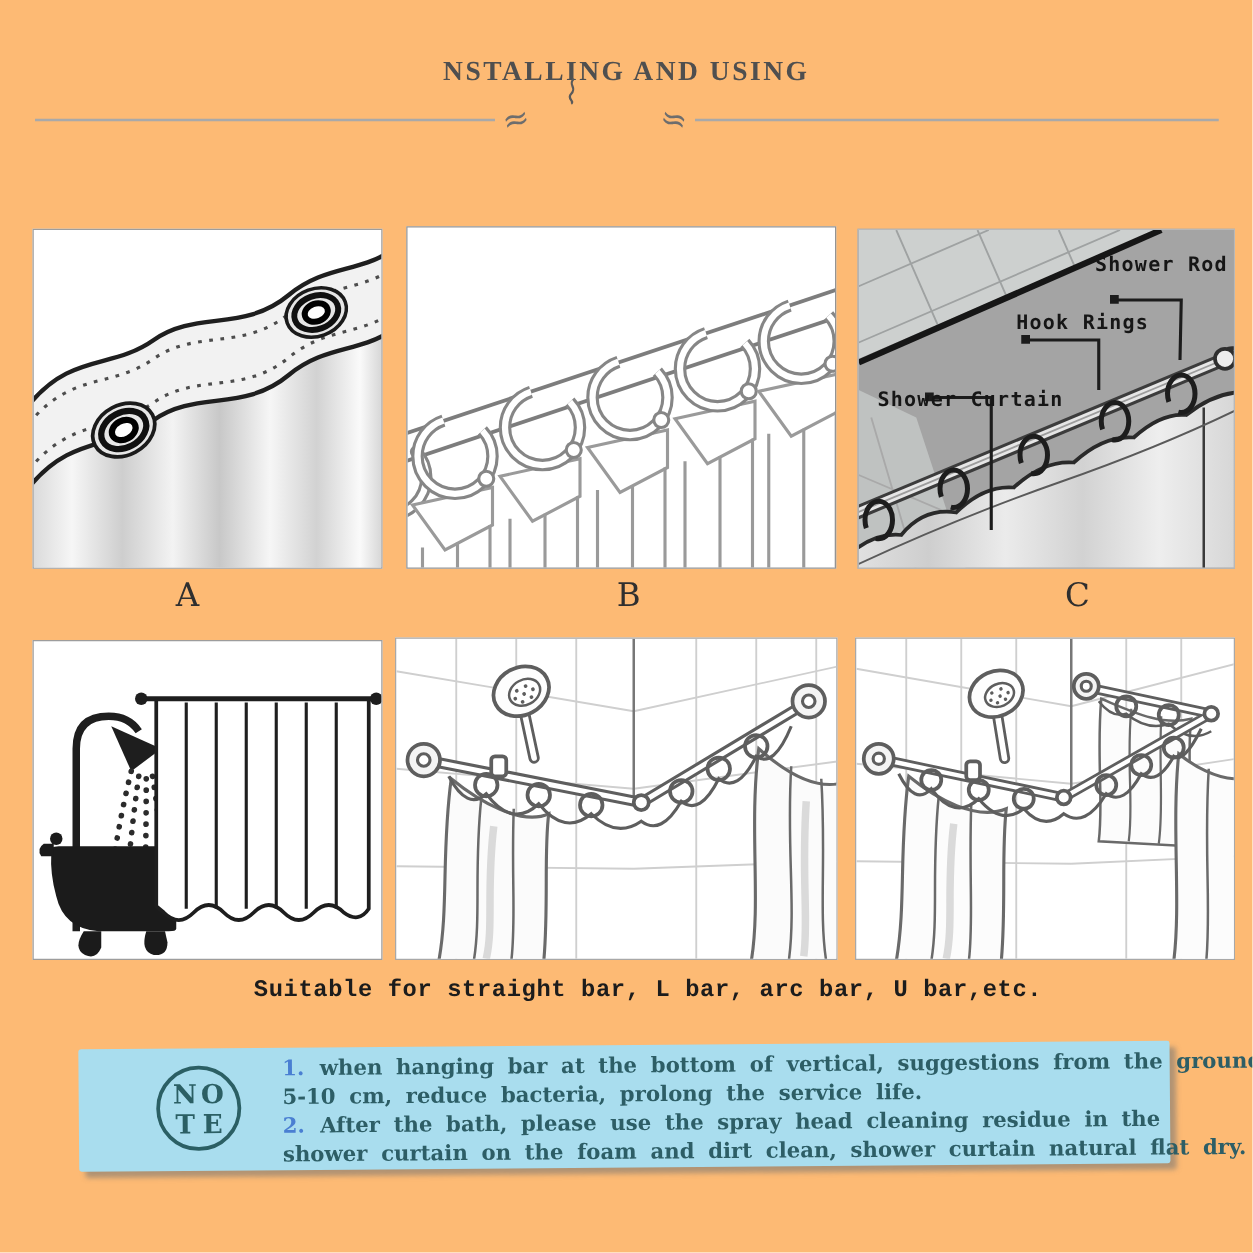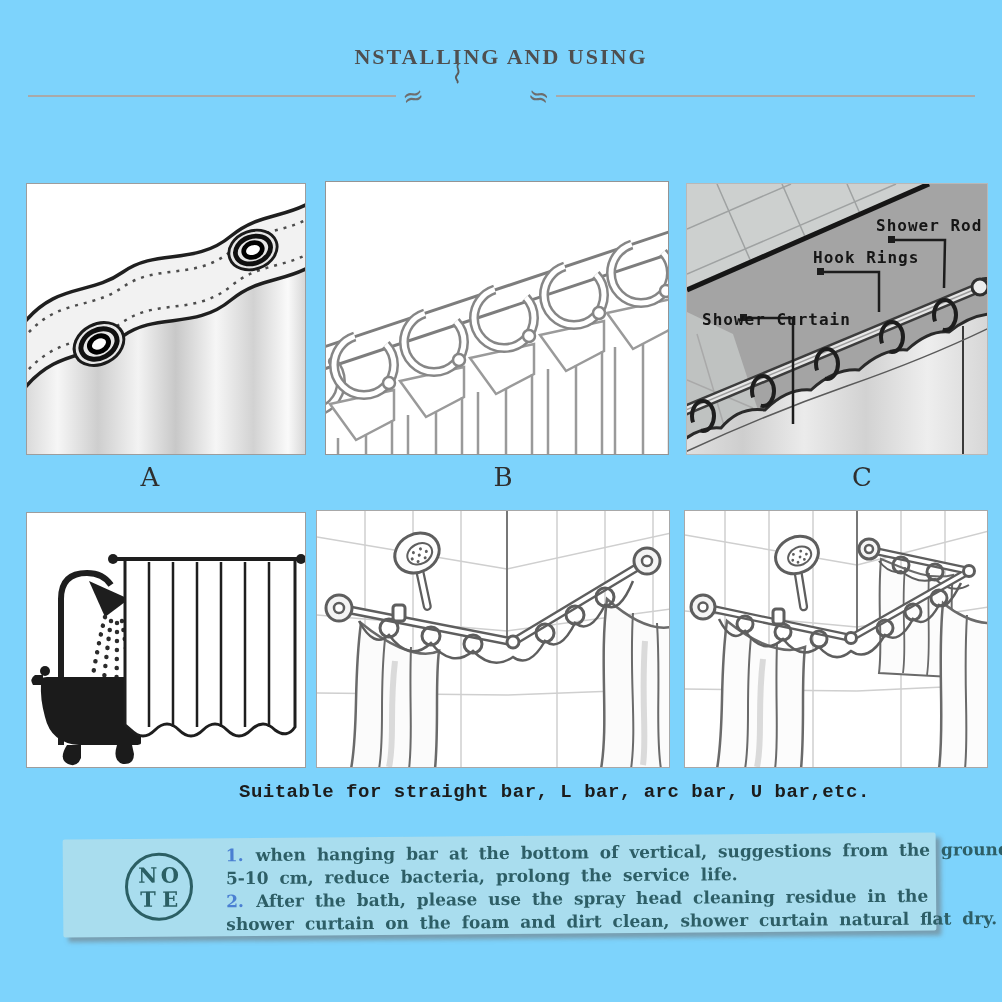--- a/index.html
+++ b/index.html
@@ -6,7 +6,7 @@
   html,body { background:#ffffff; }
   .page {
     position:relative; width:1002px; height:1002px; overflow:hidden;
-    background:#7dd3fc; font-family:"DejaVu Serif", serif;
+    background:#fdba74; font-family:"DejaVu Serif", serif;
   }
   svg { display:block; }
 

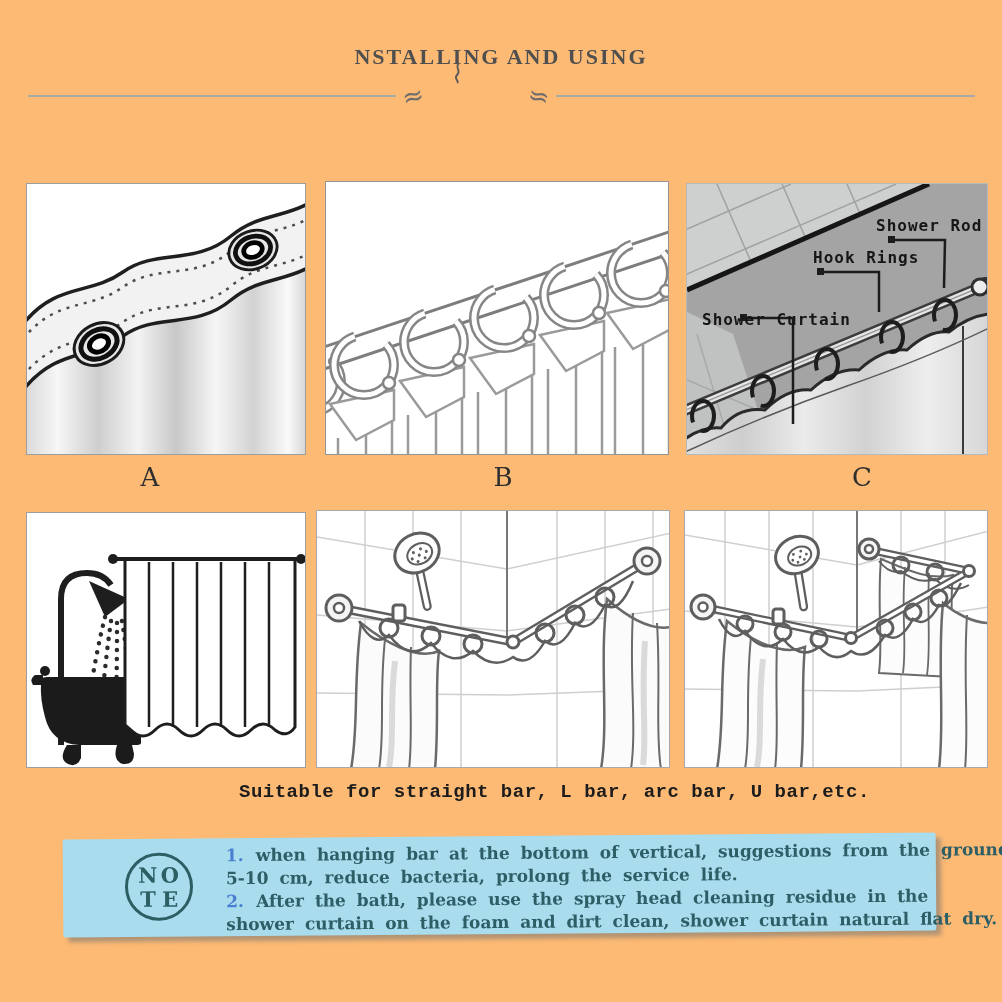--- a/index.html
+++ b/index.html
@@ -51,7 +51,7 @@
     font-weight:bold; font-size:16px; letter-spacing:1px; color:#161616;
     white-space:nowrap;
   }
-  .c-label.rod     { left:189px; top:32px;text-align:right; }
+  .c-label.rod     { left:189px; top:18px;text-align:right; }
   .c-label.hooks   { left:126px; top:64px; }
   .c-label.curtain { left:15px;  top:106px;margin-top:20px; }
 

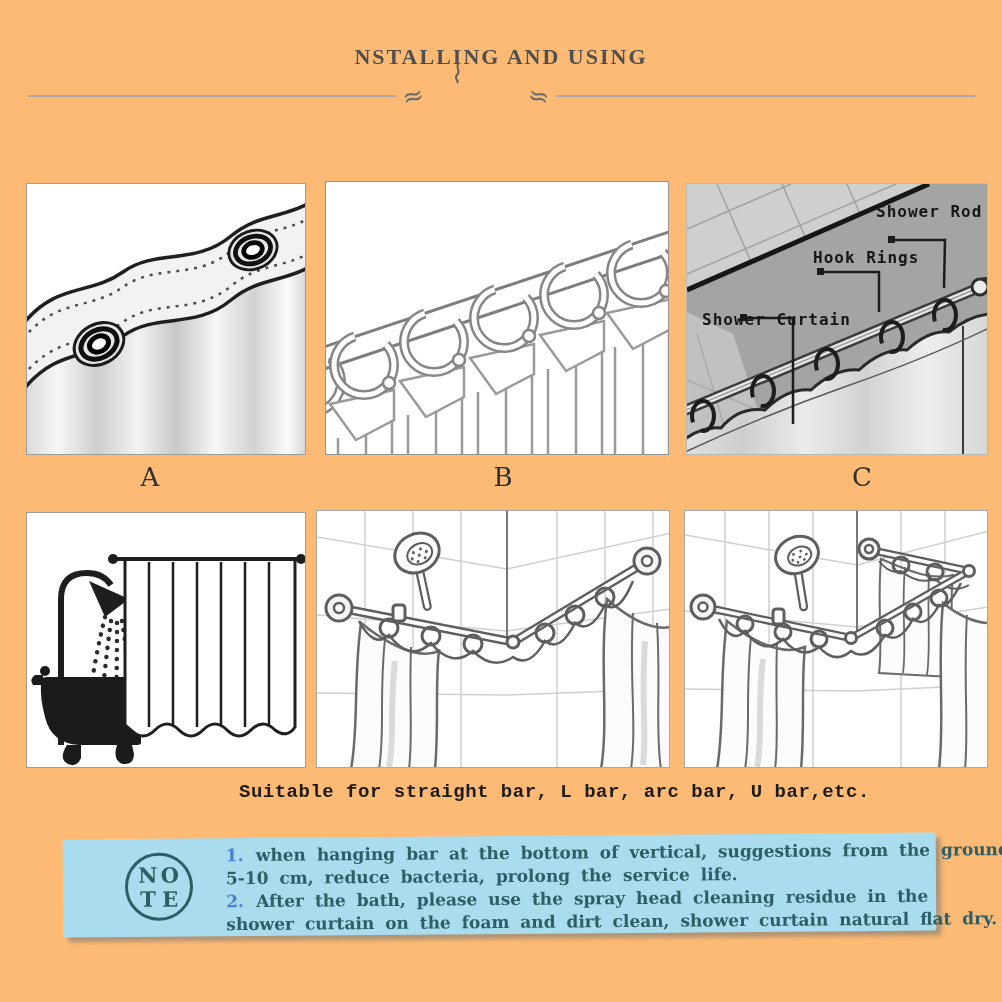--- a/index.html
+++ b/index.html
@@ -59,7 +59,7 @@
   .suitable {
     position:absolute; left:203px; top:781px;
     font-family:"Liberation Mono", monospace; font-weight:bold;
-    font-size:19px; color:#1c1c1c; letter-spacing:0.5px; white-space:nowrap;margin-left:36px;
+    font-size:19px; color:#1c1c1c; letter-spacing:0.5px; white-space:nowrap;
   }
 
   

